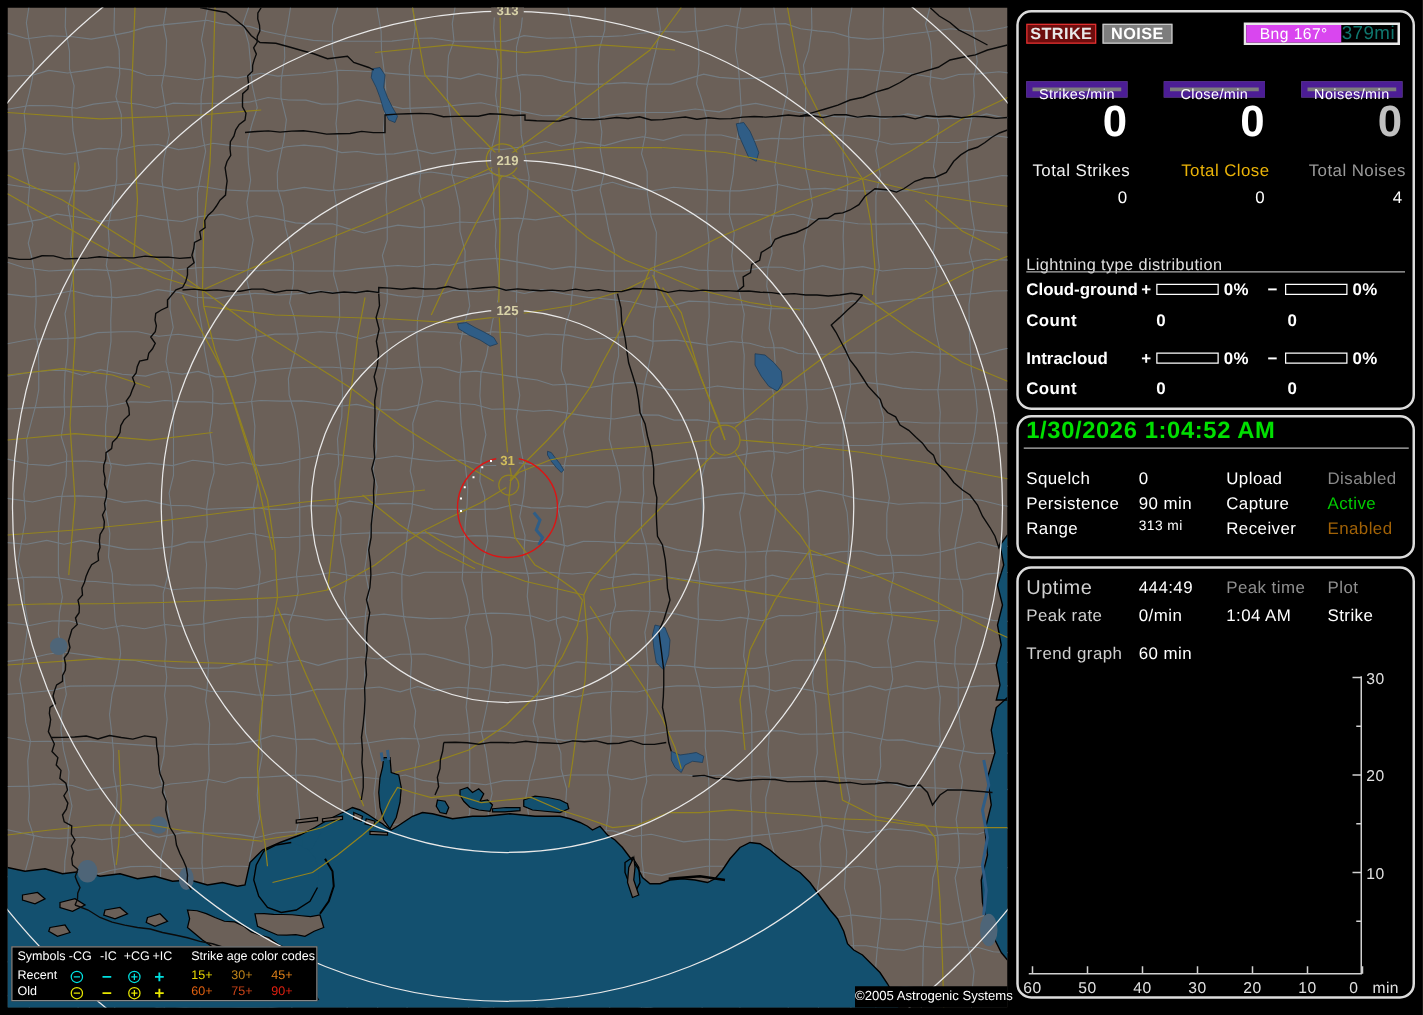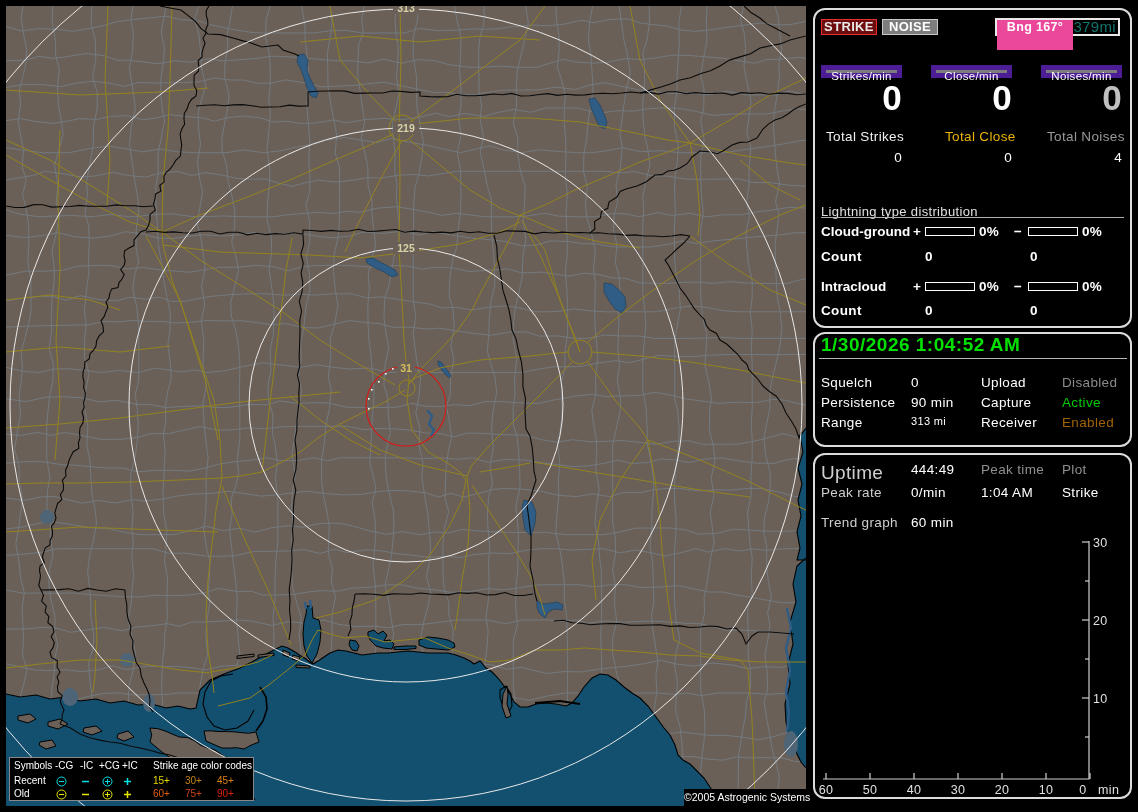--- a/index.html
+++ b/index.html
@@ -232,7 +232,7 @@
 <div class="abs" style="left:821px;top:19px;width:56px;height:16px;background:#6E0D0D;border:1px solid #E03030;box-sizing:border-box;color:#E8E8E8;font-weight:bold;font-size:13px;text-align:center;line-height:14px">STRIKE</div>
 <div class="abs" style="left:882px;top:19px;width:56px;height:16px;background:#7D7D7D;border:1px solid #C8C8C8;box-sizing:border-box;color:#fff;font-weight:bold;font-size:13px;text-align:center;line-height:14px">NOISE</div>
 <div class="abs" style="left:995px;top:18px;width:125px;height:18px;border:2px solid #E8E8E8;box-sizing:border-box;background:#000">
-    <div style="position:absolute;left:0;top:0;width:76px;height:30px;background:#ec4899;color:#fff;font-weight:bold;font-size:12.5px;text-align:center;line-height:14px">Bng 167°</div>
+    <div style="position:absolute;left:0;top:0;width:76px;height:14px;background:#d946ef;color:#fff;font-weight:normal;font-size:12.5px;text-align:center;line-height:14px">Bng 167°</div>
     <div style="position:absolute;right:2px;top:0;color:#0f766e;font-weight:normal;font-size:15px;line-height:14px">379mi</div>
   </div>
 <div class="btn" style="left:821px;top:65px;width:81px;height:13px;font-size:11.5px;line-height:12px">Strikes/min</div>

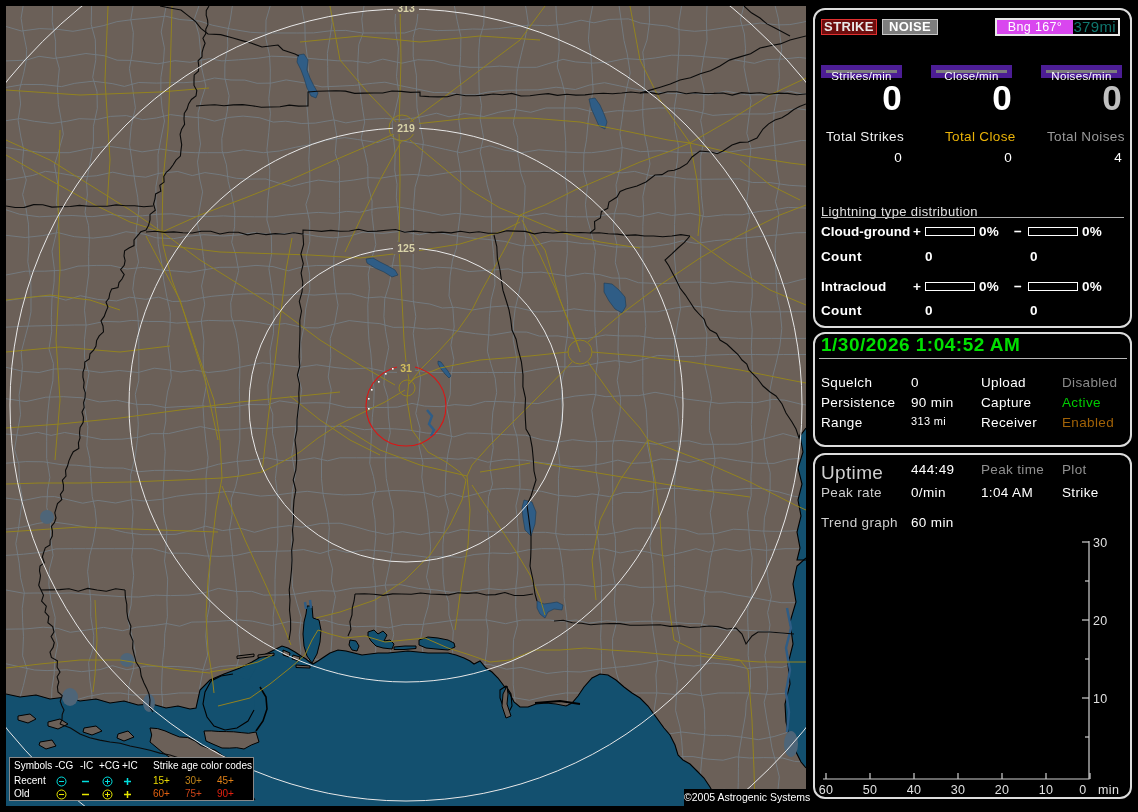--- a/index.html
+++ b/index.html
@@ -285,7 +285,7 @@
 <div class="abs" style="left:981px;top:414.5px;font-size:13.5px">Receiver</div>
 <div class="abs" style="left:1062px;top:414.5px;font-size:13.5px;color:#a16207">Enabled</div>
 <div class="panel" style="top:453px;height:346px"></div>
-<div class="abs" style="left:821px;top:462px;font-size:19px;color:#CFCFCF">Uptime</div>
+<div class="abs" style="left:821px;top:462px;font-size:16px;color:#CFCFCF">Uptime</div>
 <div class="abs" style="left:911px;top:462px;font-size:13.5px;color:#fff">444:49</div>
 <div class="abs" style="left:981px;top:462px;font-size:13.5px;color:#8F8F8F">Peak time</div>
 <div class="abs" style="left:1062px;top:462px;font-size:13.5px;color:#8F8F8F">Plot</div>

